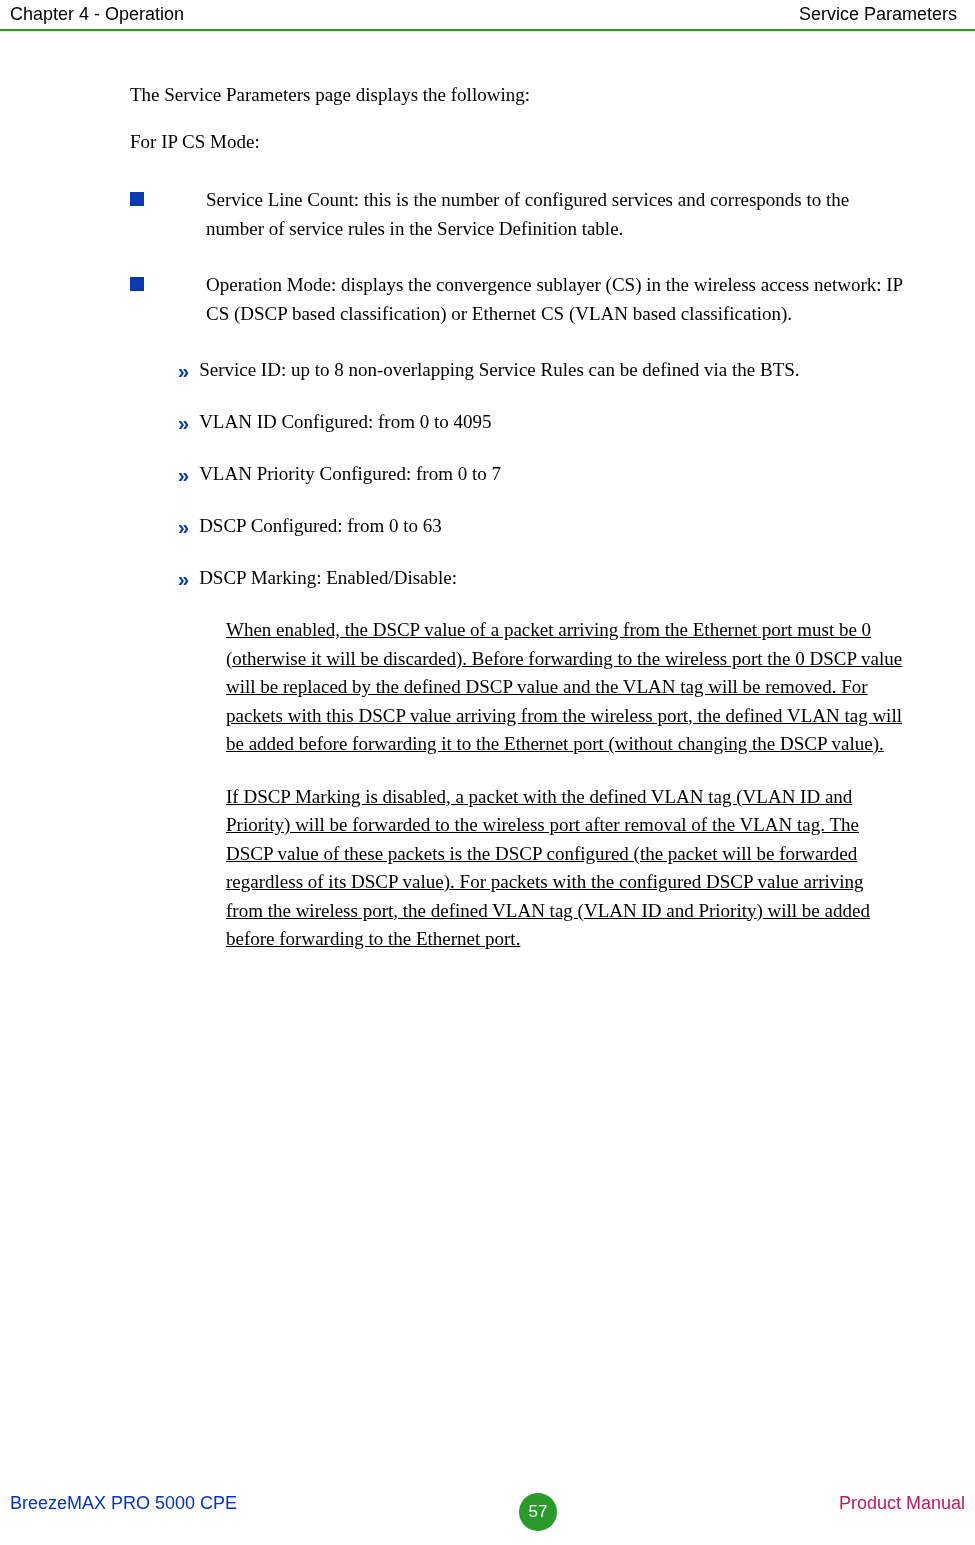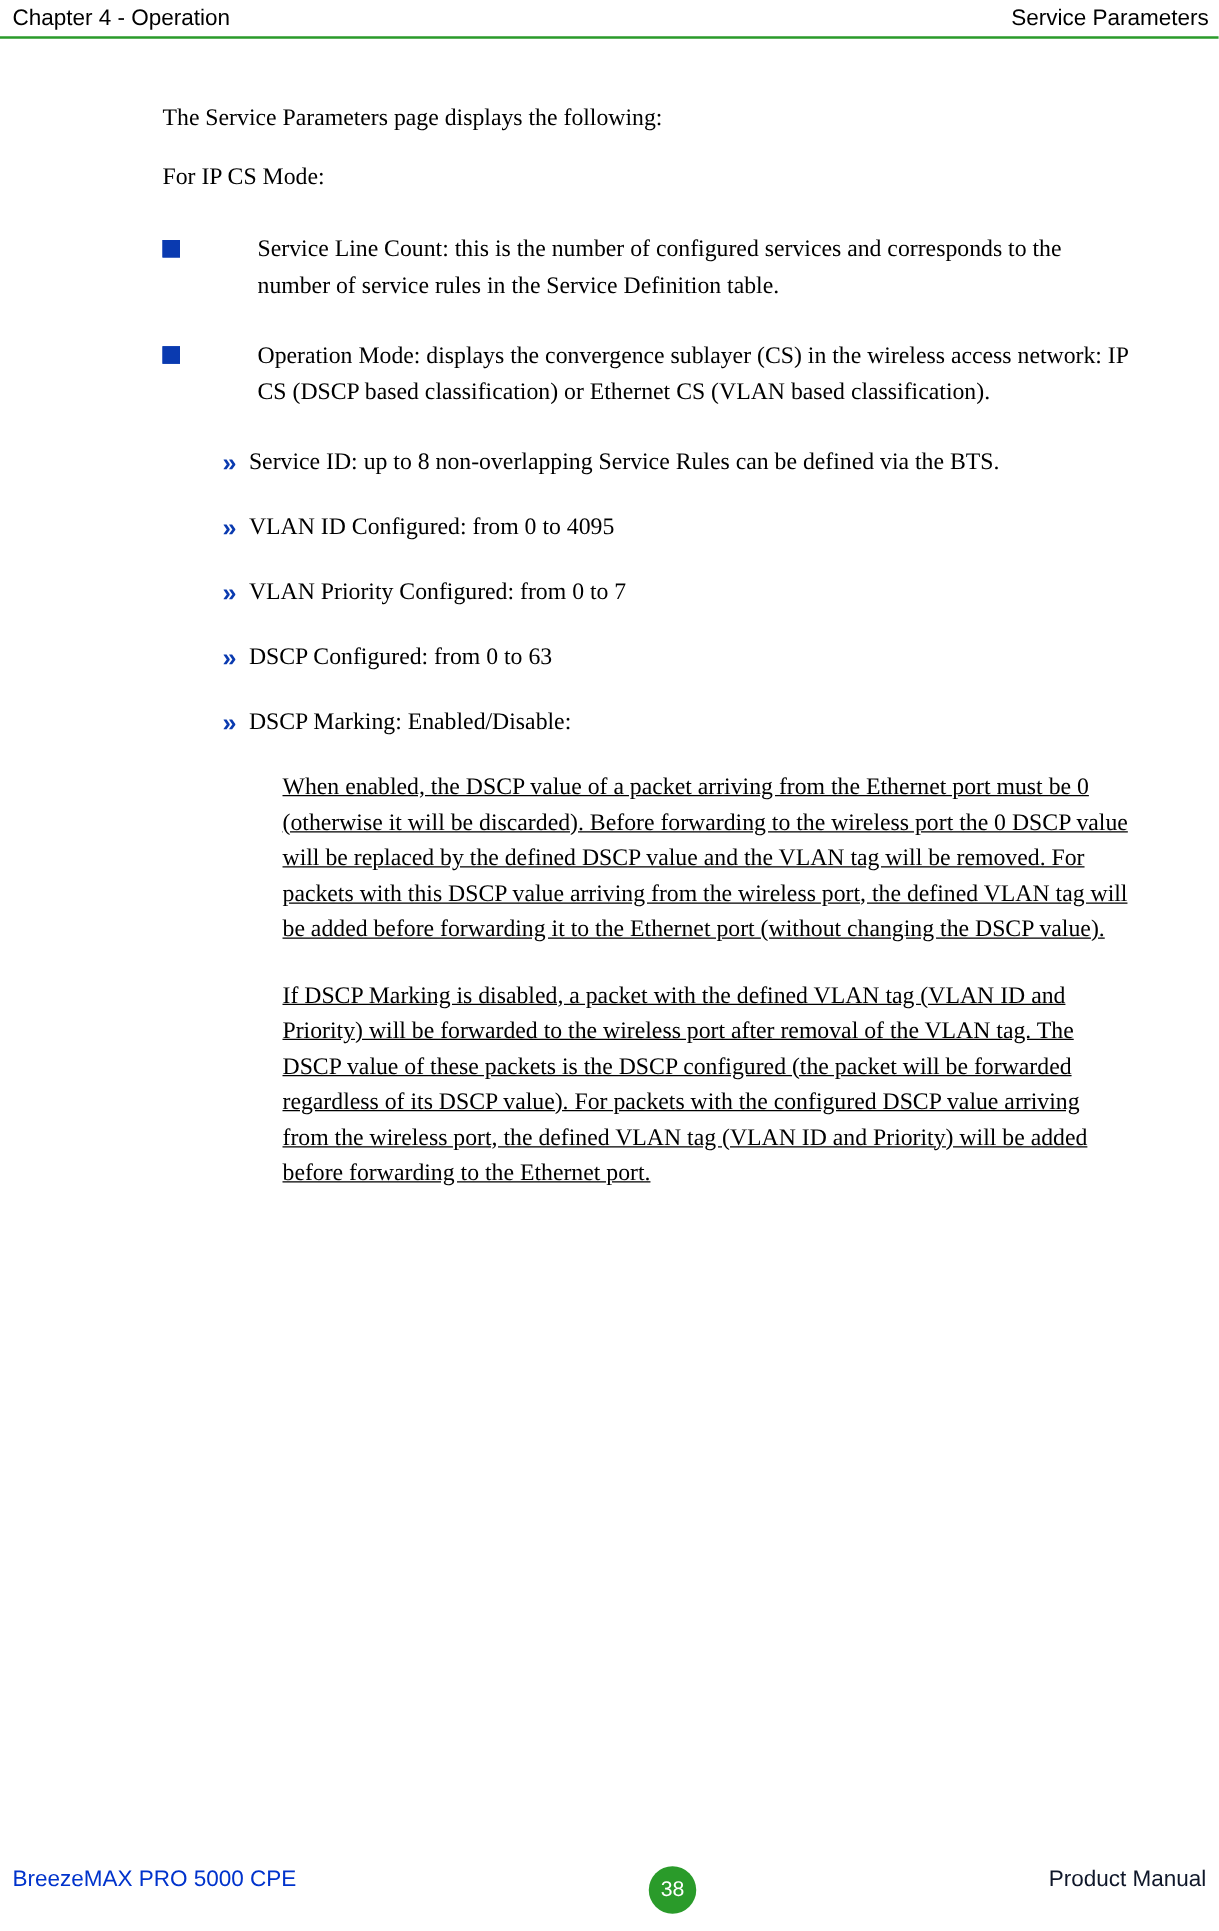--- a/index.html
+++ b/index.html
@@ -16,7 +16,7 @@
     .header {
       display: flex;
       justify-content: space-between;
-      padding: 4px 8px 4px 10px;
+      padding: 4px 18px 4px 10px;
       font-family: Arial, Helvetica, sans-serif;
       font-size: 18px;
       border-bottom: 2px solid #2a9b2a;

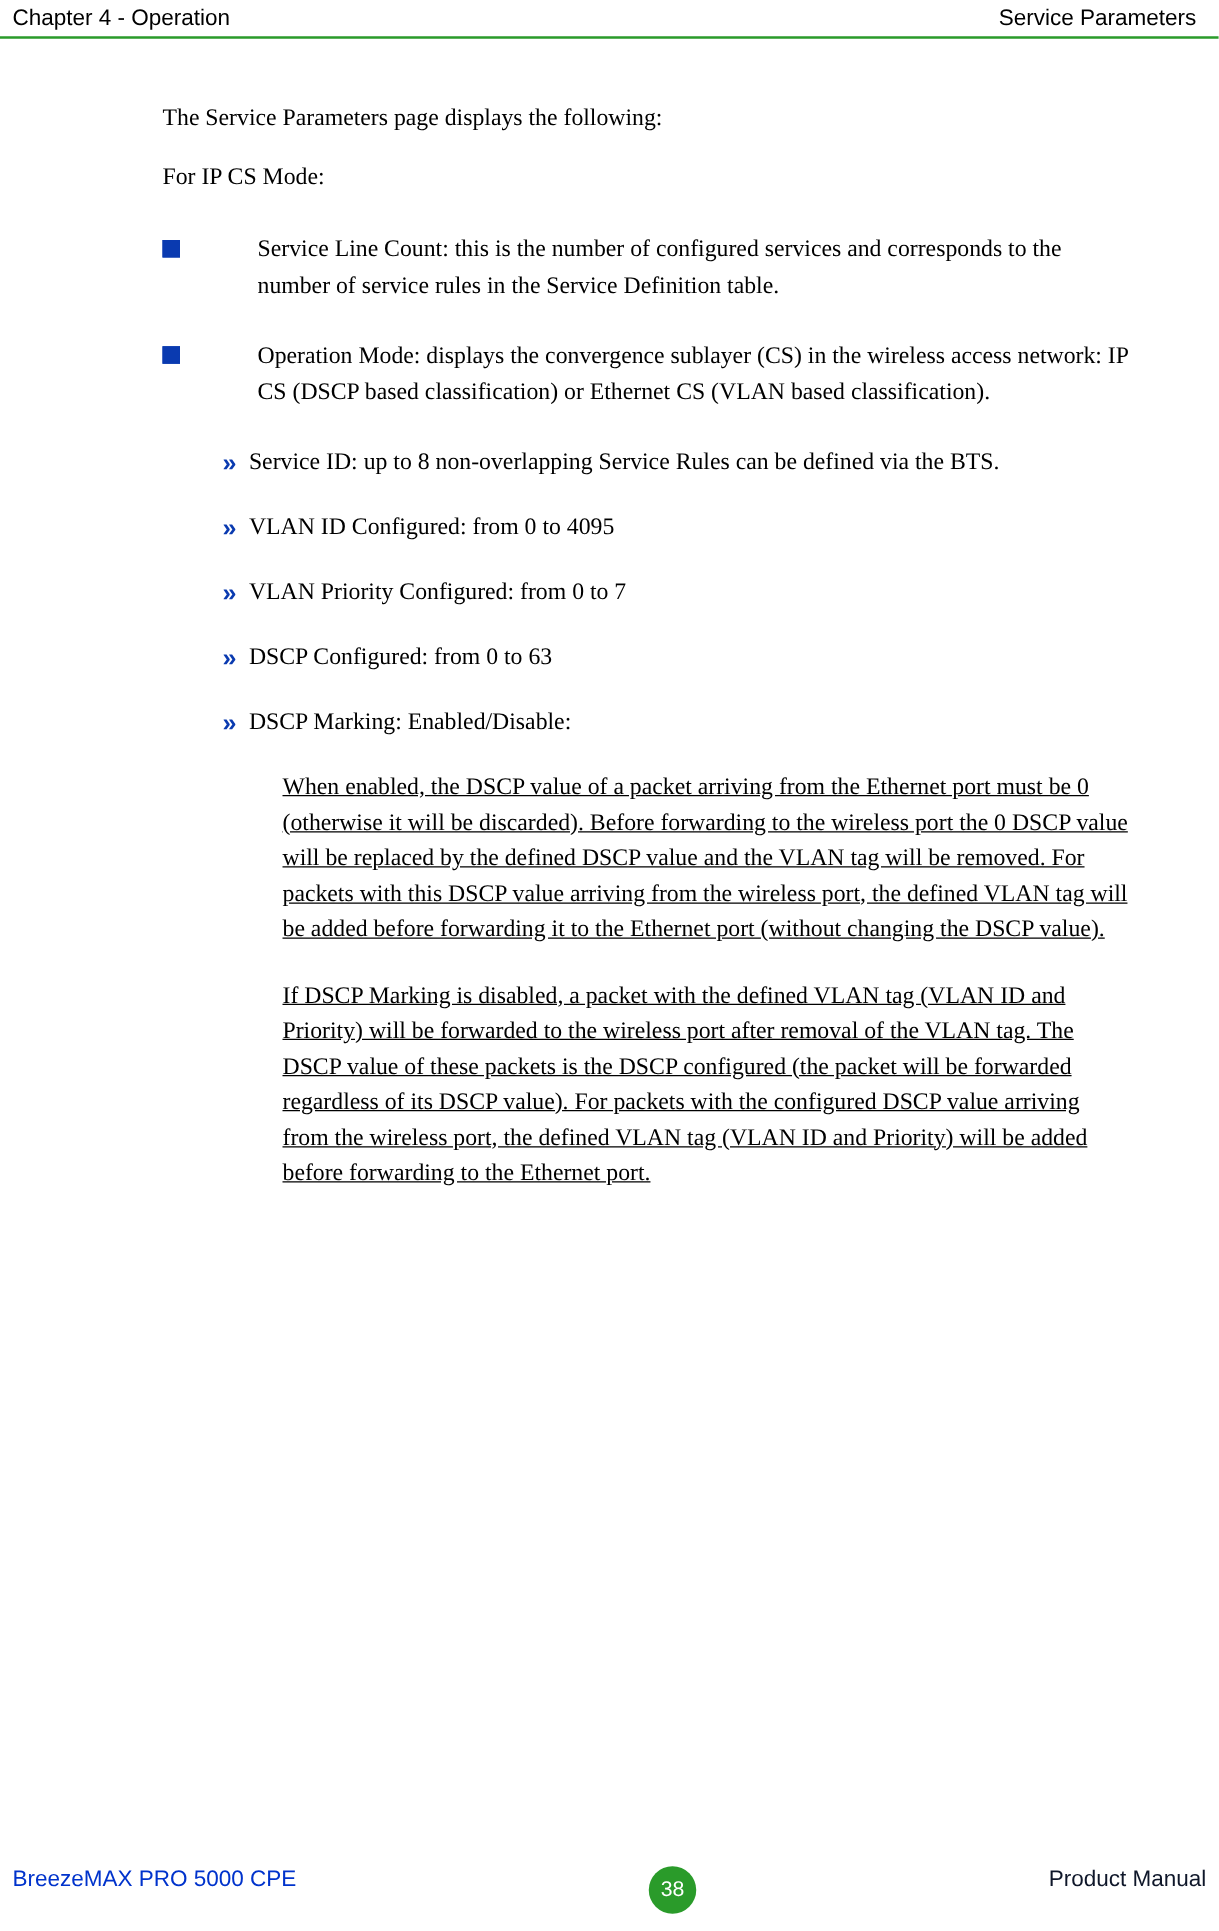--- a/index.html
+++ b/index.html
@@ -188,7 +188,7 @@
 
 <div class="footer">
   <span class="footer-left">BreezeMAX PRO 5000 CPE</span>
-  <span class="page-badge">38</span>
+  <span class="page-badge">57</span>
   <span class="footer-right">Product Manual</span>
 </div>
 

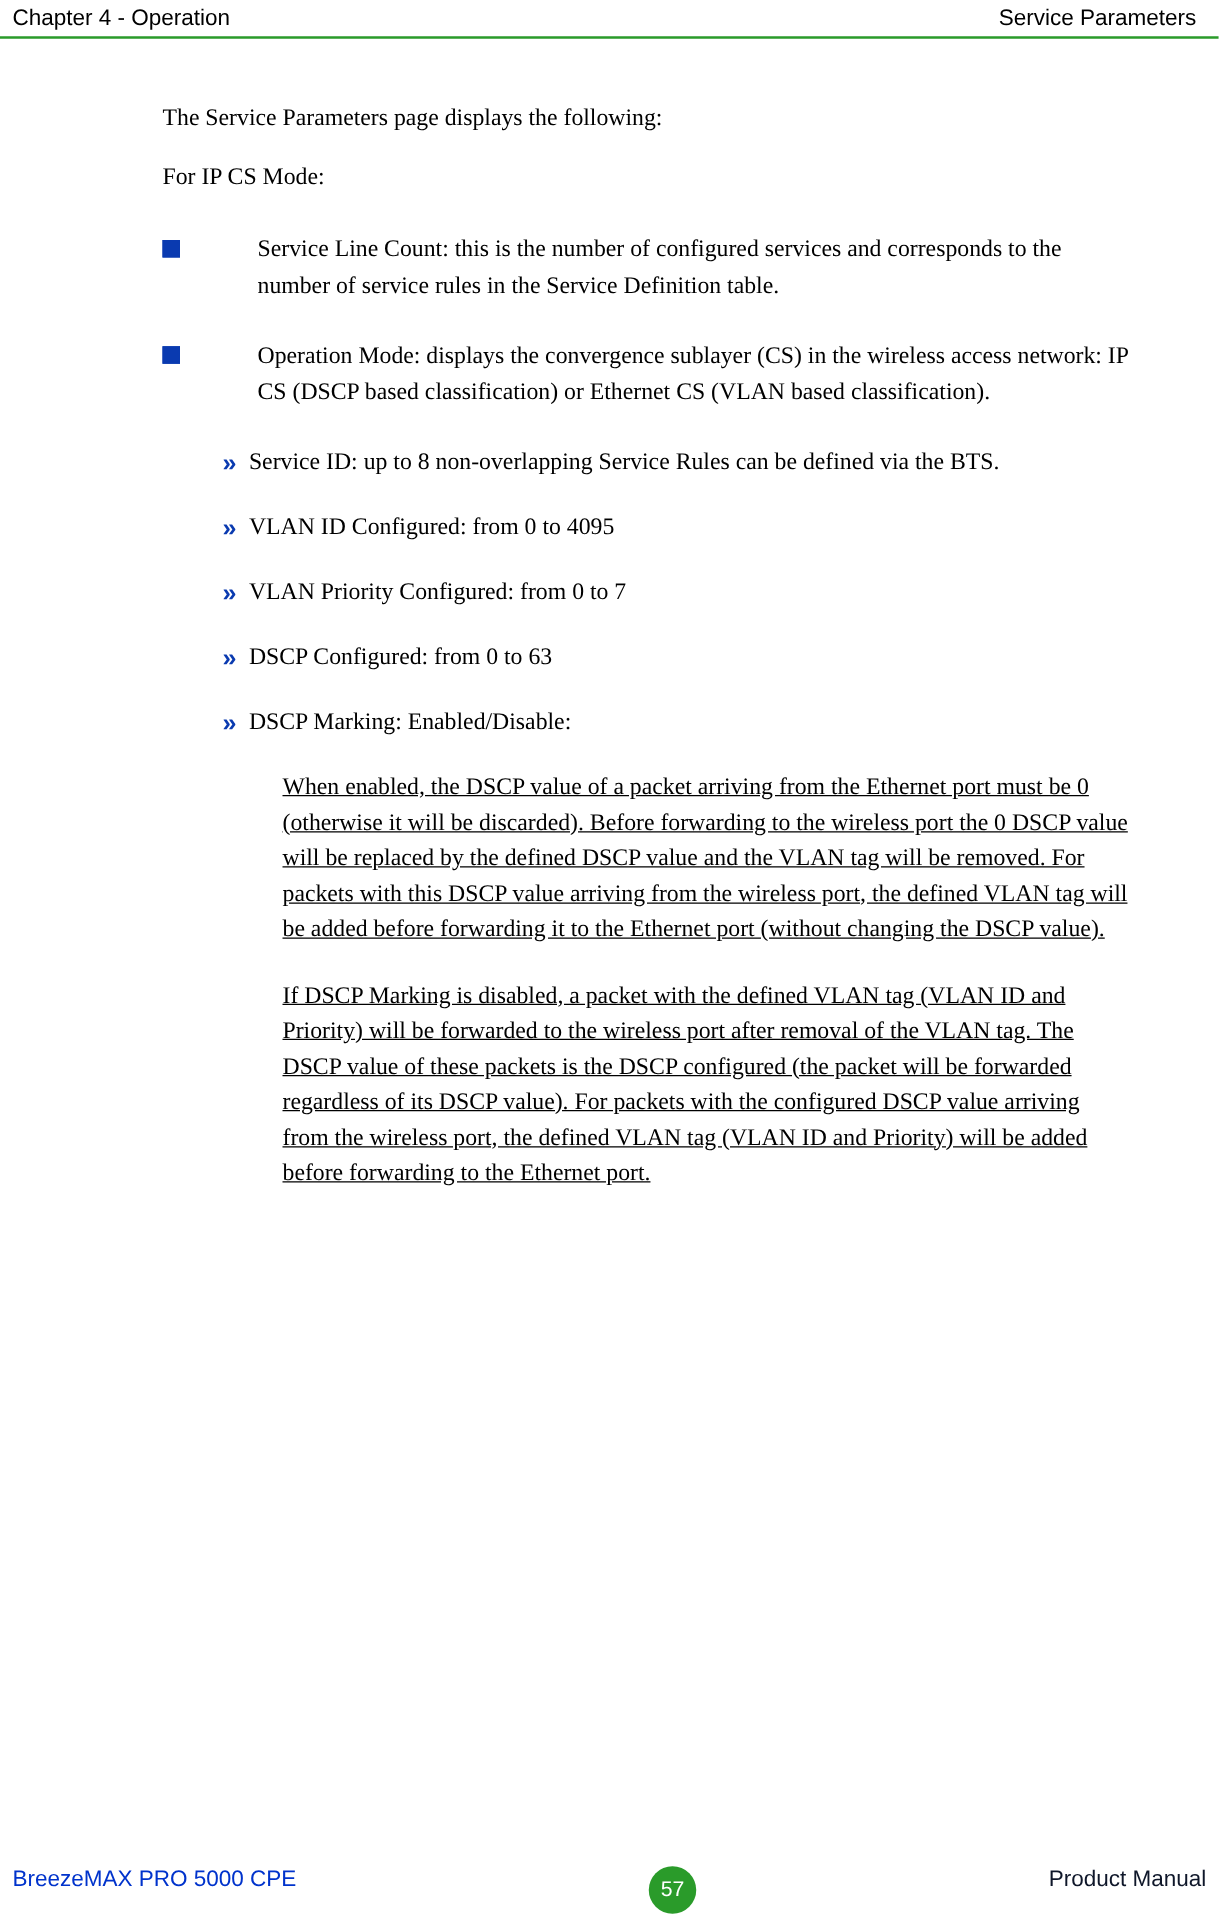--- a/index.html
+++ b/index.html
@@ -109,7 +109,7 @@
       color: #0033cc;
     }
     .footer-right {
-      color: #0f172a;
+      color: #be185d;
     }
     .page-badge {
       background: #2a9b2a;

